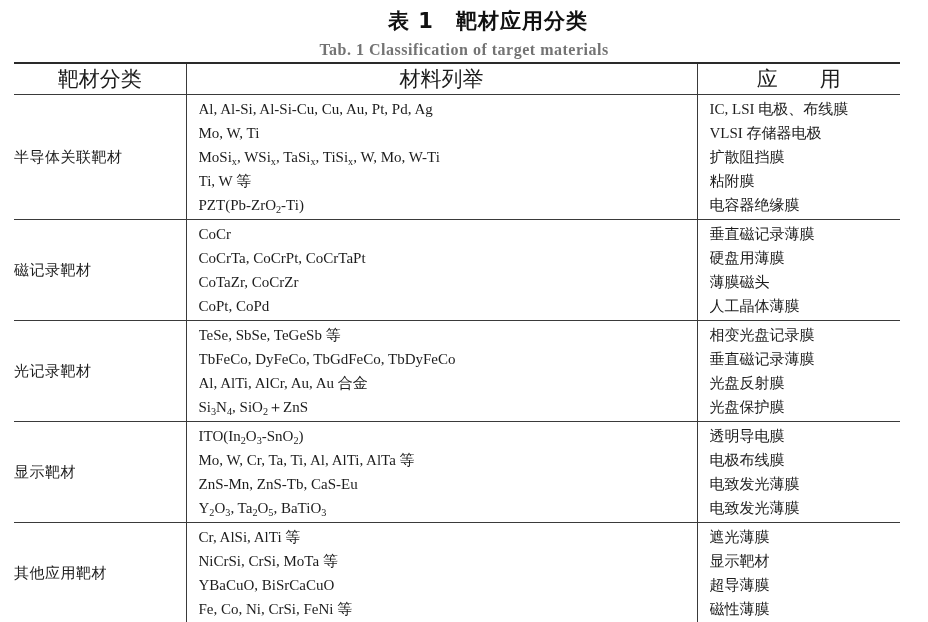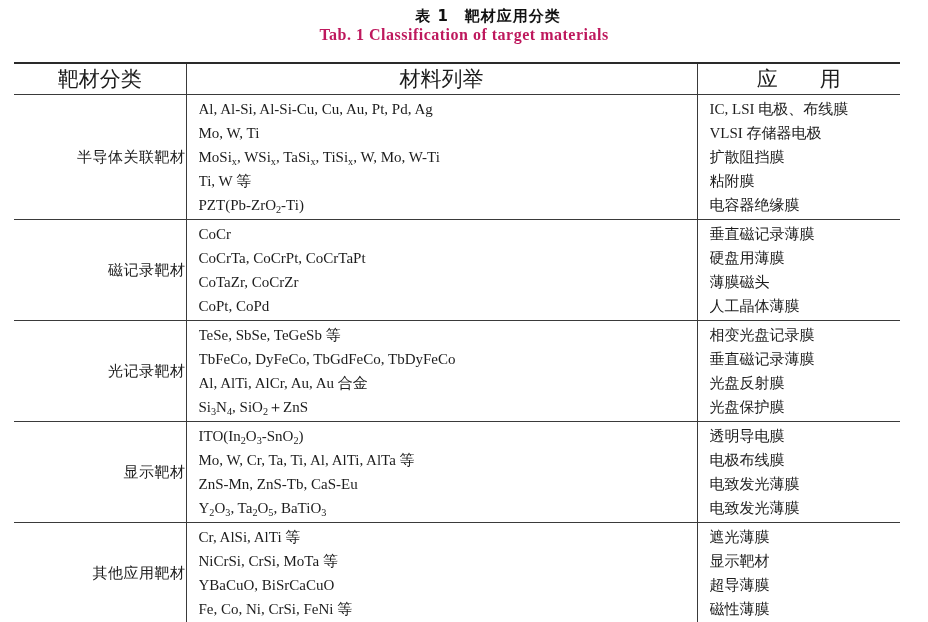--- a/index.html
+++ b/index.html
@@ -19,7 +19,7 @@
   .caption-zh {
     margin-top: 7px;
     text-align: center;
-    font-size: 15px;
+    font-size: 21px;
     font-weight: bold;
     letter-spacing: 1px;
     font-family: "DejaVu Sans", "Liberation Sans", sans-serif;

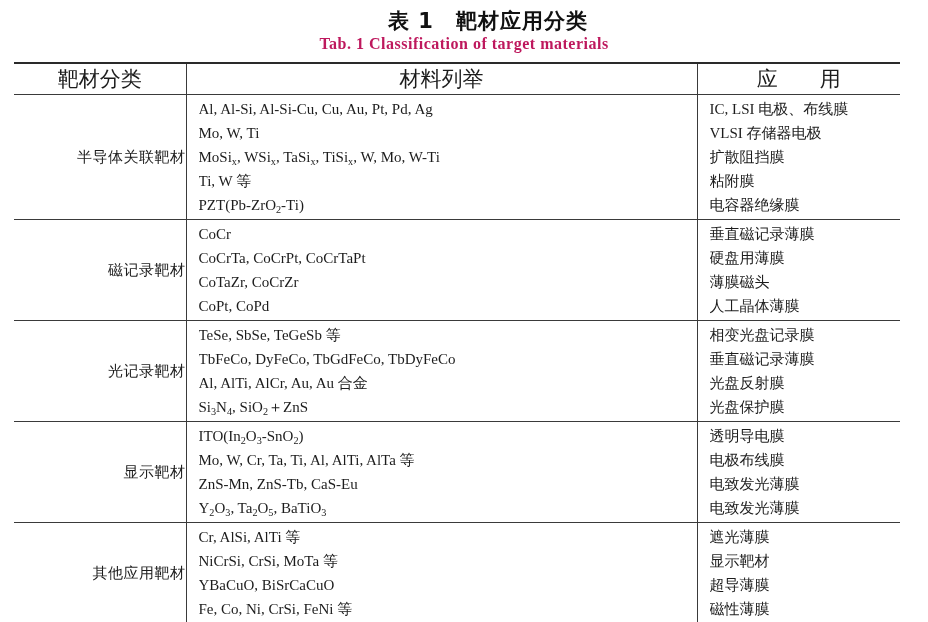--- a/index.html
+++ b/index.html
@@ -27,11 +27,12 @@
     padding-left: 48px;
   }
   .caption-en {
+    margin-top: 6px;
     text-align: center;
     font-size: 16px;
     font-weight: bold;
     letter-spacing: 0.5px;
-    color: #be185d;
+    color: #737373;
     font-family: "Liberation Serif", "DejaVu Serif", serif;
   }
   table.tgt {

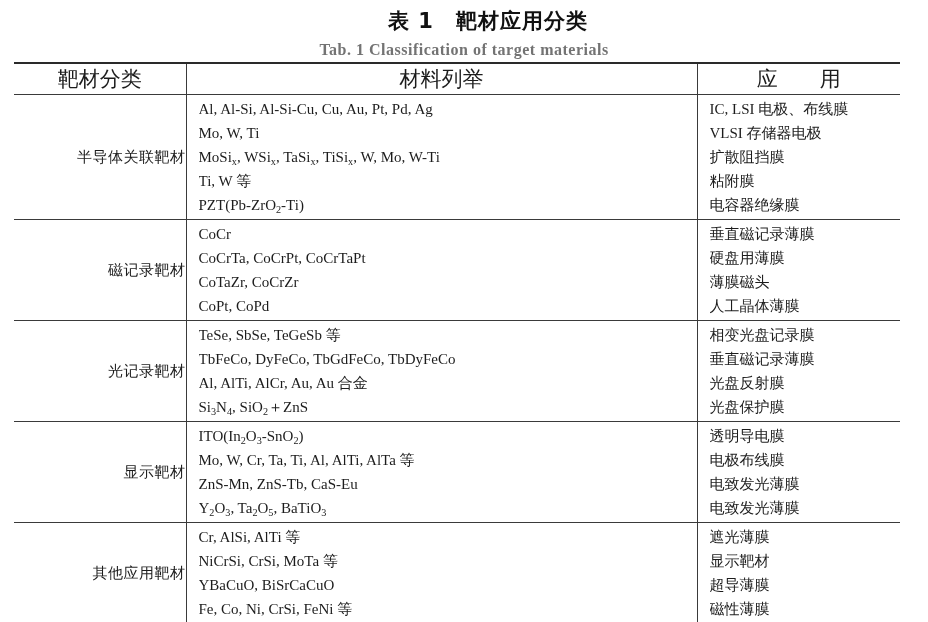--- a/index.html
+++ b/index.html
@@ -63,7 +63,7 @@
   table.tgt td { padding: 0; vertical-align: middle; }
   .v-r { border-right: 1px solid #3a3a3a; }
   td.cat {
-    text-align: right;
+    text-align: left;
     font-size: 15px;
     letter-spacing: 0.5px;
   }

